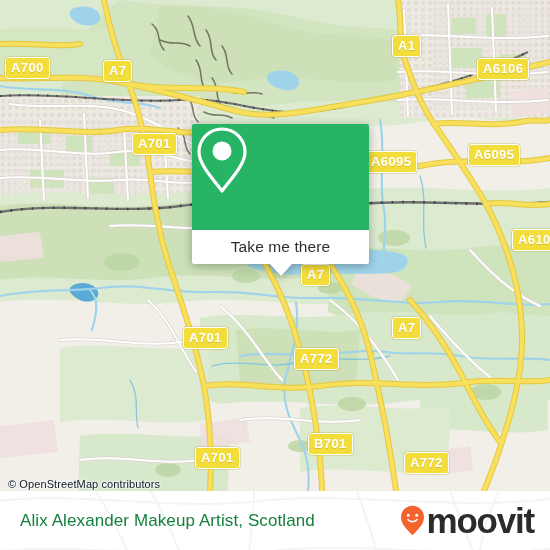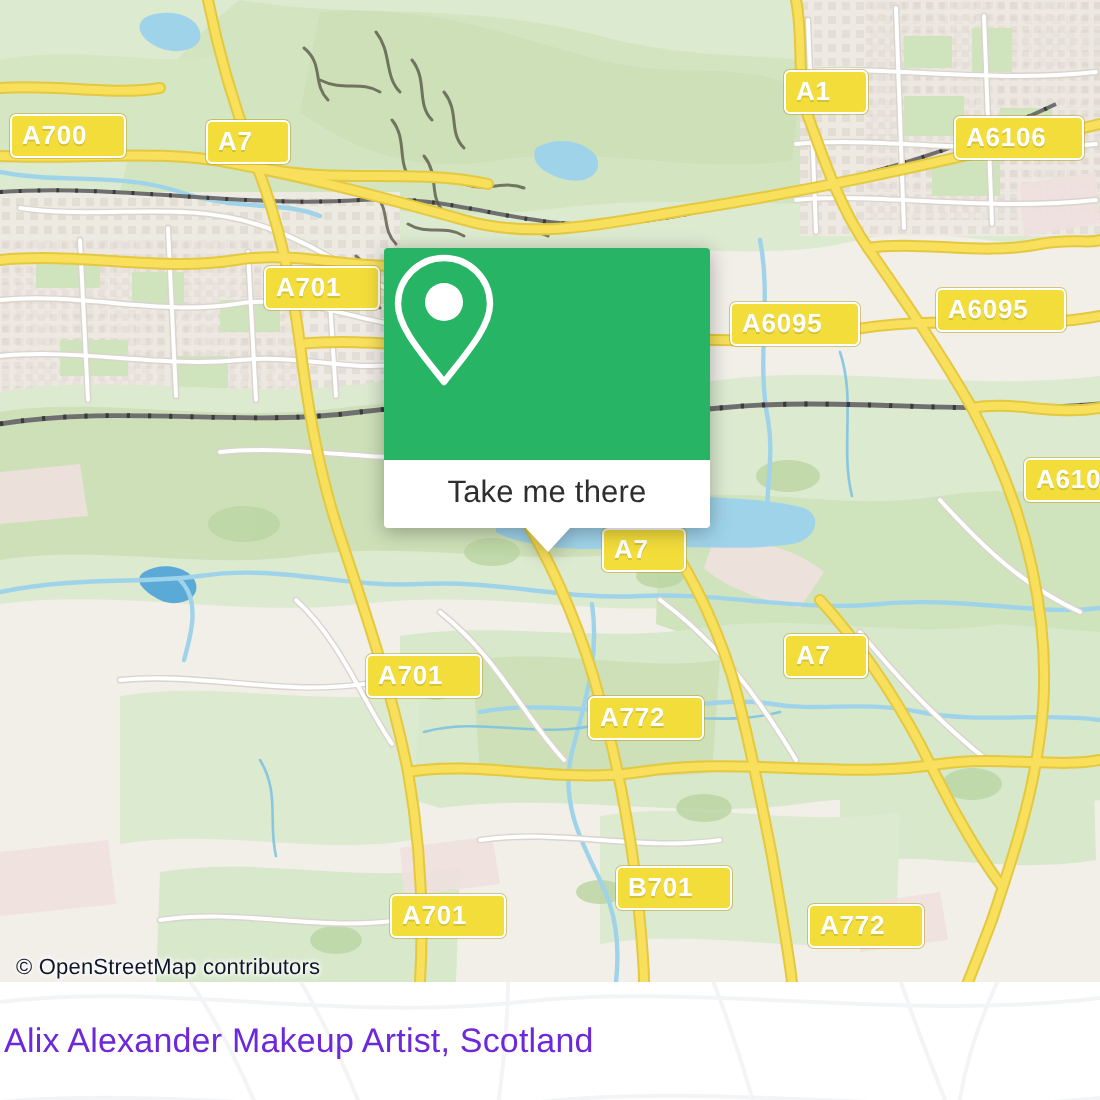--- a/index.html
+++ b/index.html
@@ -21,7 +21,7 @@
   
   .shield{position:absolute;z-index:30;background:#f3dd3b;border:1.6px solid #ffffff;
       border-radius:3px;color:#ffffff;font-weight:bold;line-height:1;
-      padding:3px 18px 4px 5px;font-size:13px;letter-spacing:.4px;
+      padding:3px 5px 4px 5px;font-size:13px;letter-spacing:.4px;
       box-shadow:0 0 0 .5px rgba(180,160,40,.55);
       text-shadow:0 1px 0 rgba(120,110,30,.25);white-space:nowrap;}
 

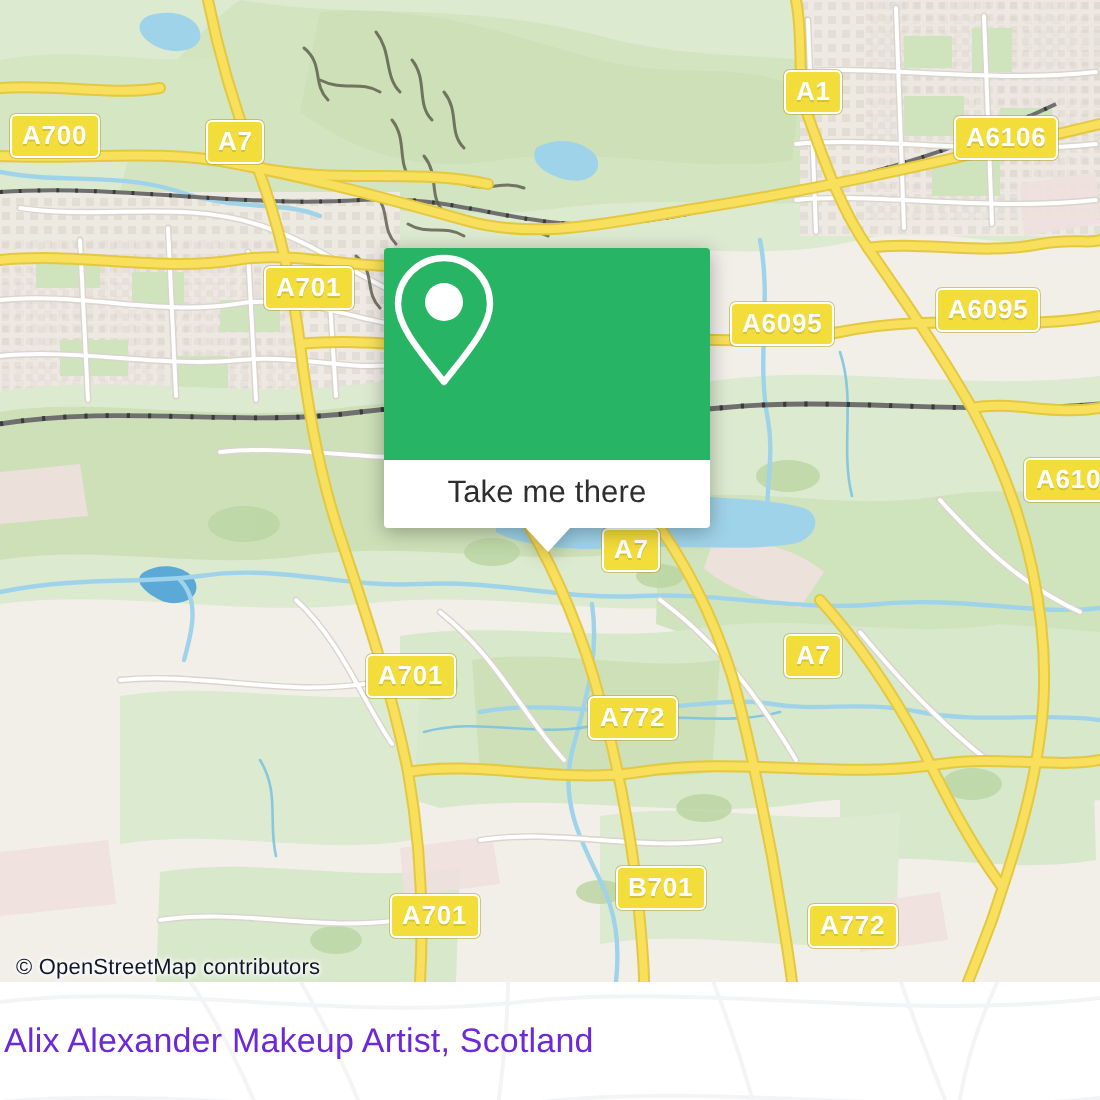--- a/index.html
+++ b/index.html
@@ -26,7 +26,7 @@
       text-shadow:0 1px 0 rgba(120,110,30,.25);white-space:nowrap;}
 
   
-  #callout{position:absolute;left:192px;top:124px;width:163px;z-index:60;
+  #callout{position:absolute;left:192px;top:124px;width:177px;z-index:60;
       filter:drop-shadow(0 2px 5px rgba(0,0,0,.30));}
   #callout-top{background:#28b465;height:106px;border-radius:2px 2px 0 0;
       display:flex;align-items:center;justify-content:center;}

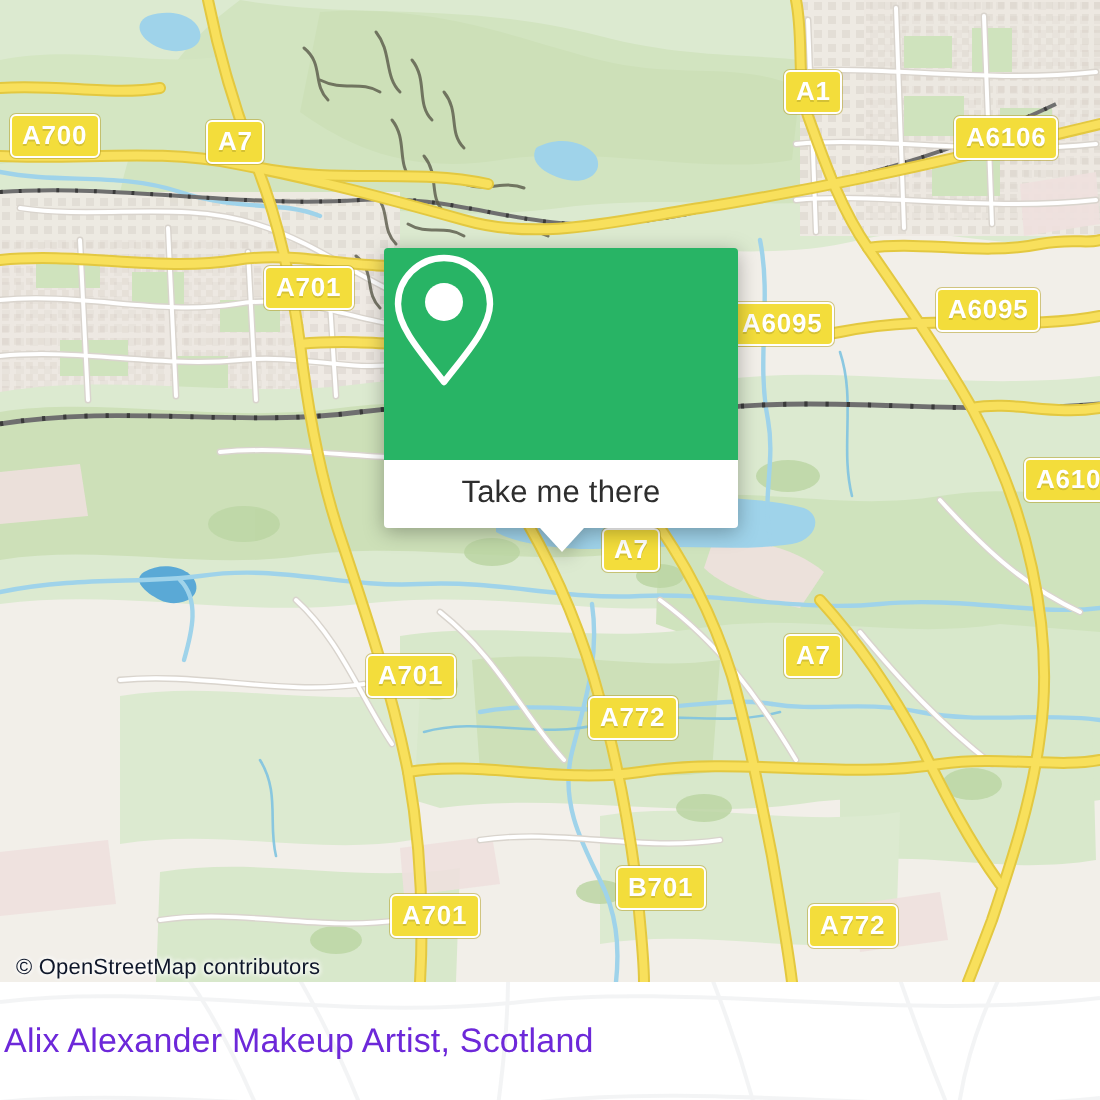--- a/index.html
+++ b/index.html
@@ -43,8 +43,8 @@
       overflow:hidden;}
   #footer-watermark{position:absolute;left:0;top:-60px;width:550px;height:180px;
       opacity:.5;}
-  #footer-title{position:absolute;left:2px;top:0;height:59px;display:flex;
-      align-items:center;font-size:17px;color:#6d28d9;letter-spacing:.1px;
+  #footer-title{position:absolute;left:20px;top:0;height:59px;display:flex;
+      align-items:center;font-size:17px;color:#15803d;letter-spacing:.1px;
       white-space:nowrap;z-index:5;}
   #logo{position:absolute;right:16px;top:0;height:59px;display:flex;align-items:center;
       z-index:5;}

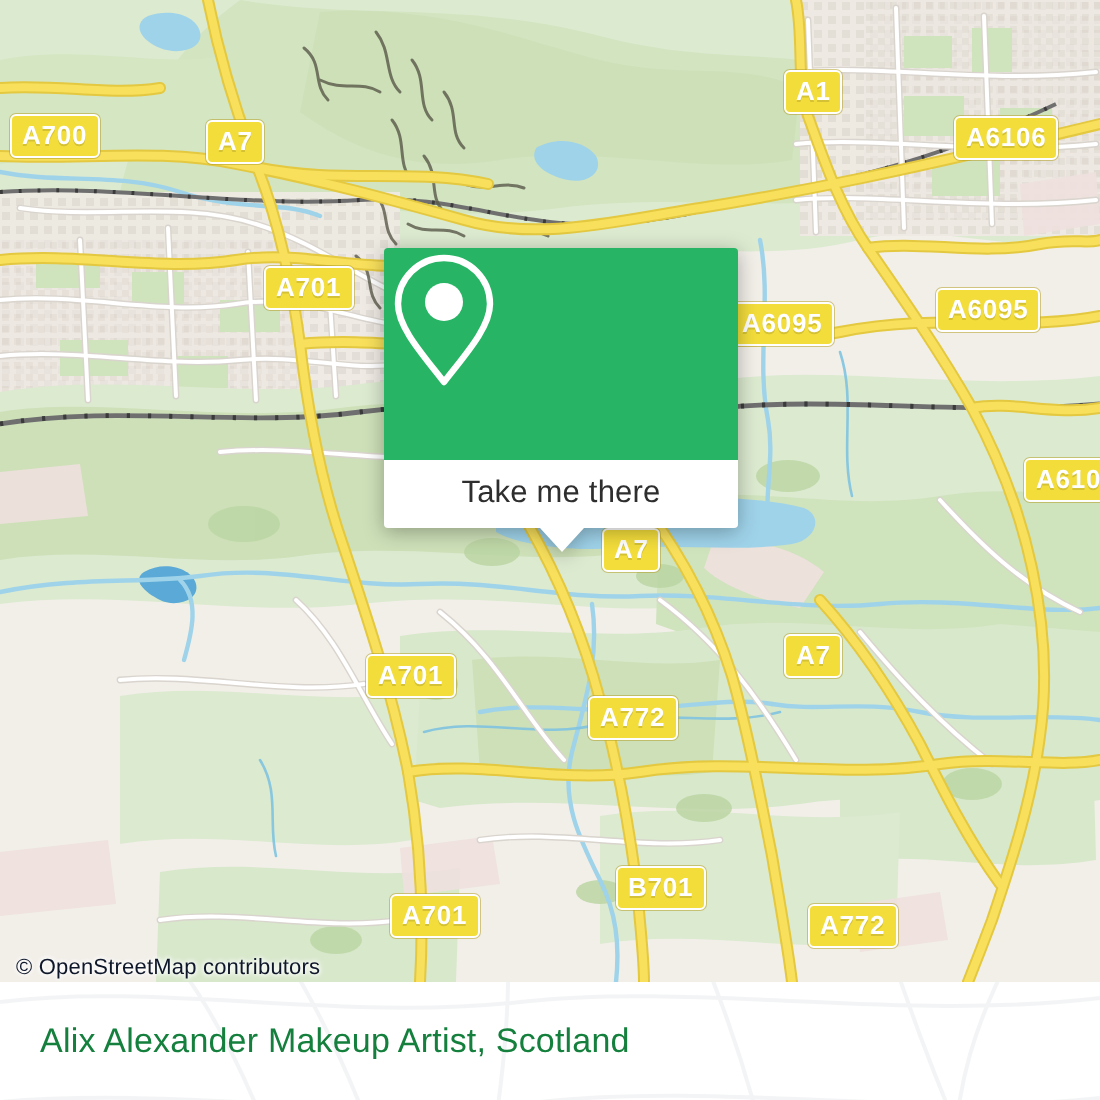--- a/index.html
+++ b/index.html
@@ -308,6 +308,15 @@
       </g>
     </svg>
     <div id="footer-title">Alix Alexander Makeup Artist, Scotland</div>
+    <div id="logo">
+      <svg id="logo-pin" viewBox="0 0 25 31">
+        <path d="M12.5 0.8 C6 0.8 1 5.8 1 12.3 C1 19.6 8.3 25.8 12.5 30.2 C16.7 25.8 24 19.6 24 12.3 C24 5.8 19 0.8 12.5 0.8 Z" fill="#f4622d"></path>
+        <circle cx="8.3" cy="10.2" r="1.5" fill="#ffffff"></circle>
+        <circle cx="16.7" cy="10.2" r="1.5" fill="#ffffff"></circle>
+        <path d="M8.0 14.6 C9.8 17.3 15.2 17.3 17.0 14.6" fill="none" stroke="#ffffff" stroke-width="1.7" stroke-linecap="round"></path>
+      </svg>
+      <span id="logo-text">moovit</span>
+    </div>
   </div>
 
 </div>

